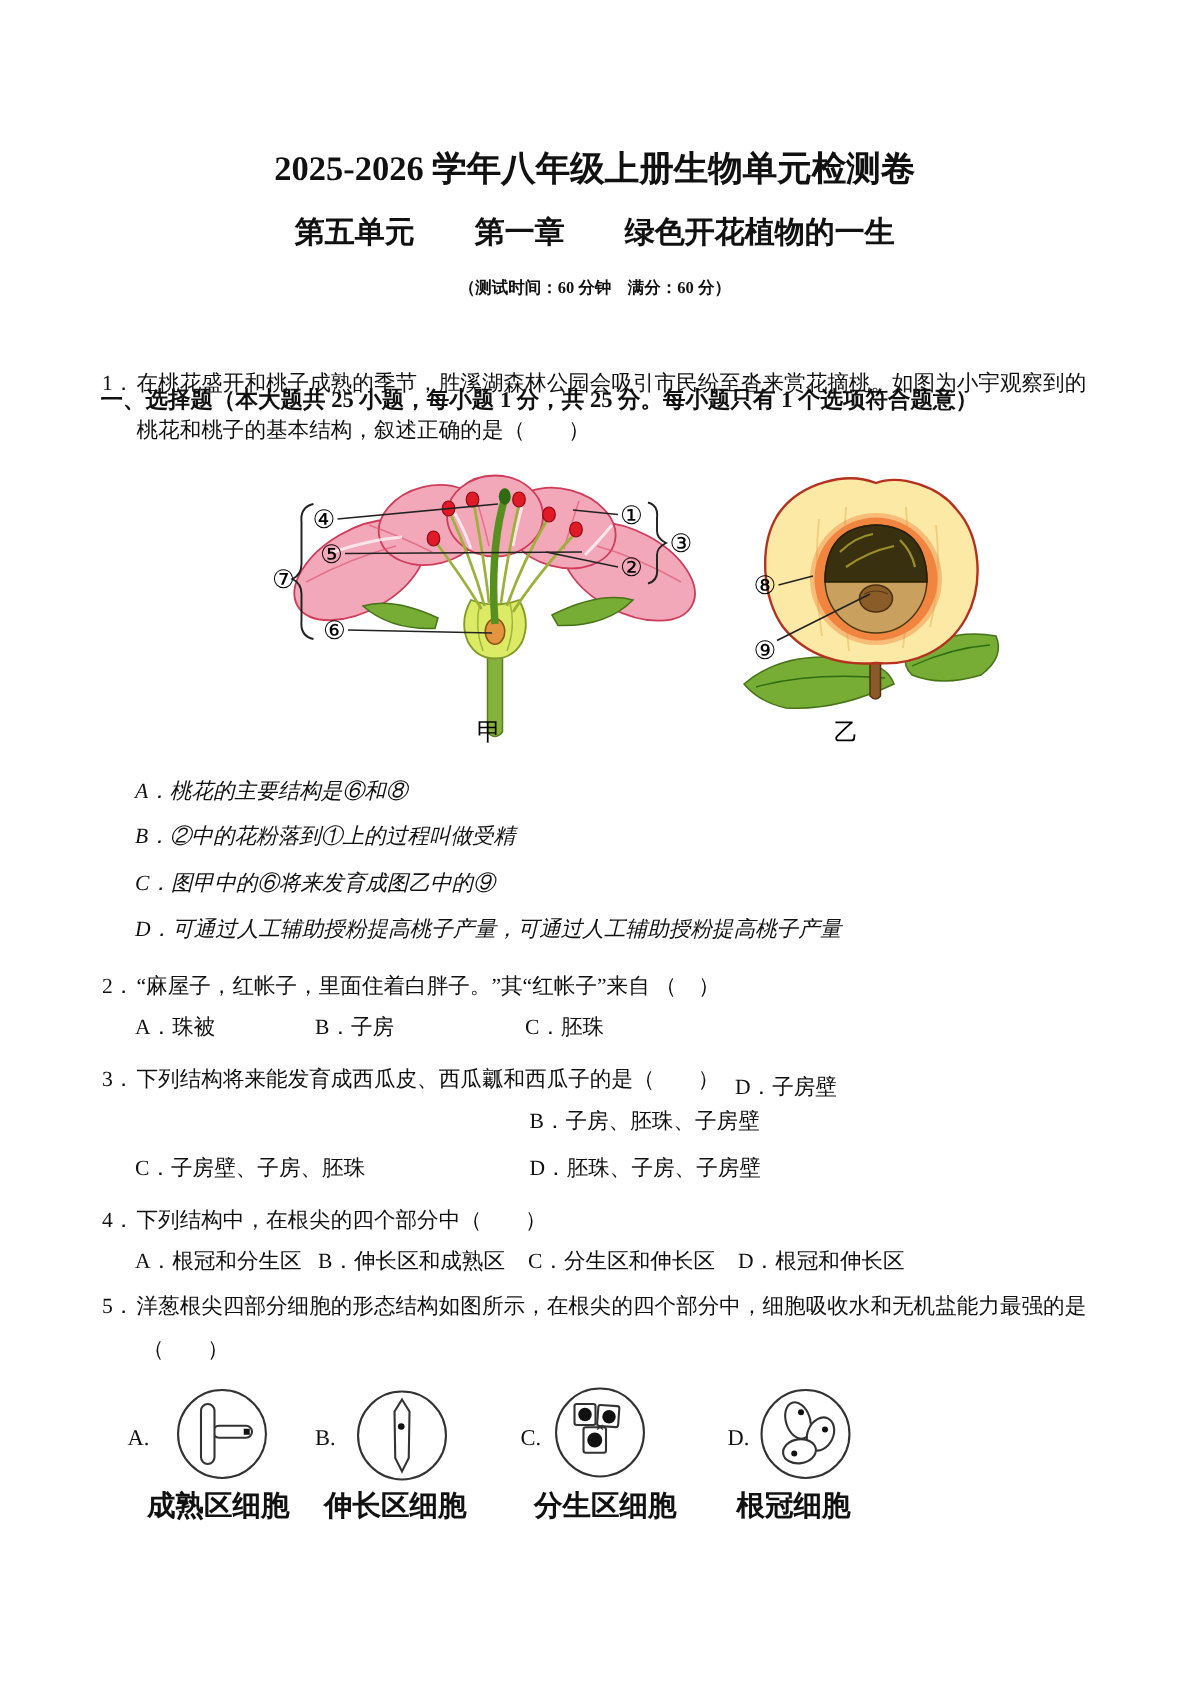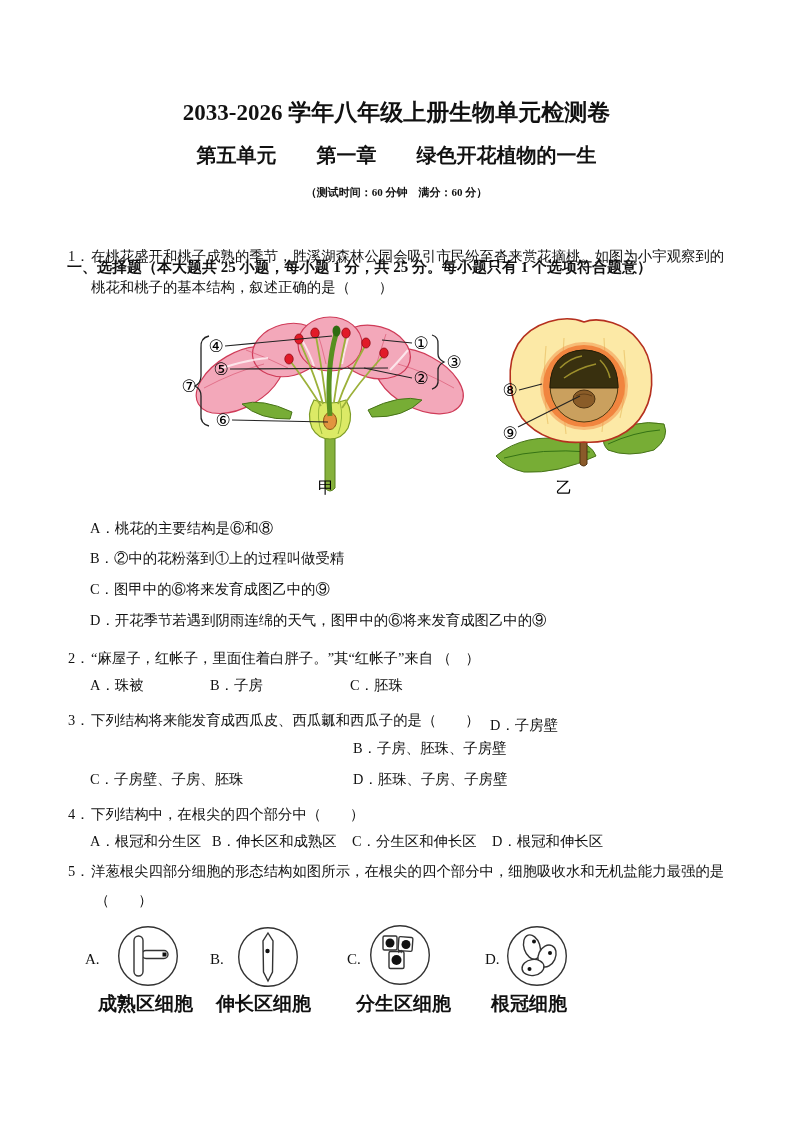--- a/index.html
+++ b/index.html
@@ -37,7 +37,7 @@
 
 <div class="page">
 
-  <div class="center title">2033-2026 学年八年级上册生物单元检测卷</div>
+  <div class="center title">2025-2026 学年八年级上册生物单元检测卷</div>
   <div class="center subtitle">第五单元　　第一章　　绿色开花植物的一生</div>
   <div class="center meta">（测试时间：60 分钟　满分：60 分）</div>
   <div class="section">一、选择题（本大题共 25 小题，每小题 1 分，共 25 分。每小题只有 1 个选项符合题意）</div>

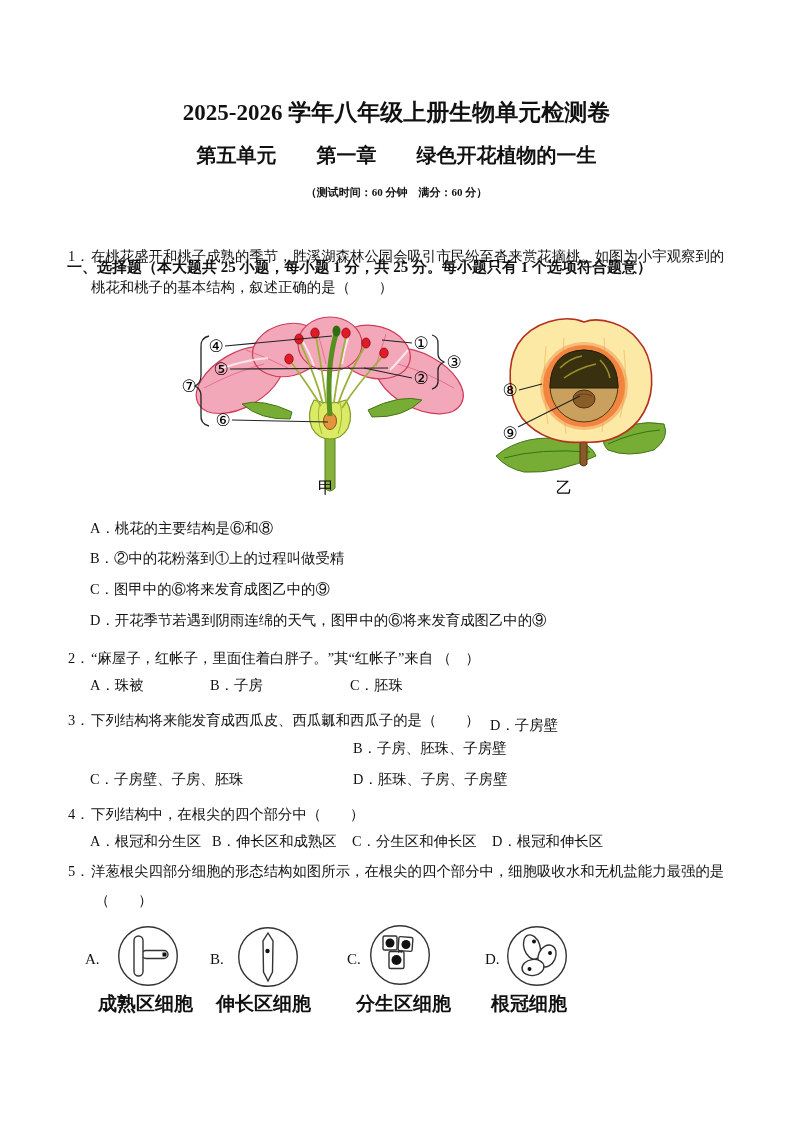--- a/index.html
+++ b/index.html
@@ -15,7 +15,7 @@
   .q { position:absolute; left:68px; width:668px; font-size:14.4px; line-height:31px; display:flex; }
   .qnum  { flex:0 0 23px; }
   .qtext { flex:1; }
-  .opt-line { position:absolute; left:90px; font-size:14.4px; line-height:22px; white-space:nowrap; }
+  .opt-line { position:absolute; left:90px; font-size:14.4px; line-height:22px; white-space:nowrap;font-style:italic; }
   .opt-abs  { position:absolute; font-size:14.4px; line-height:22px; white-space:nowrap; }
   .figsvg { position:absolute; left:176px; top:306px; }
   .petal { fill:#f3a8ba; stroke:#cf3b58; stroke-width:1.2; }

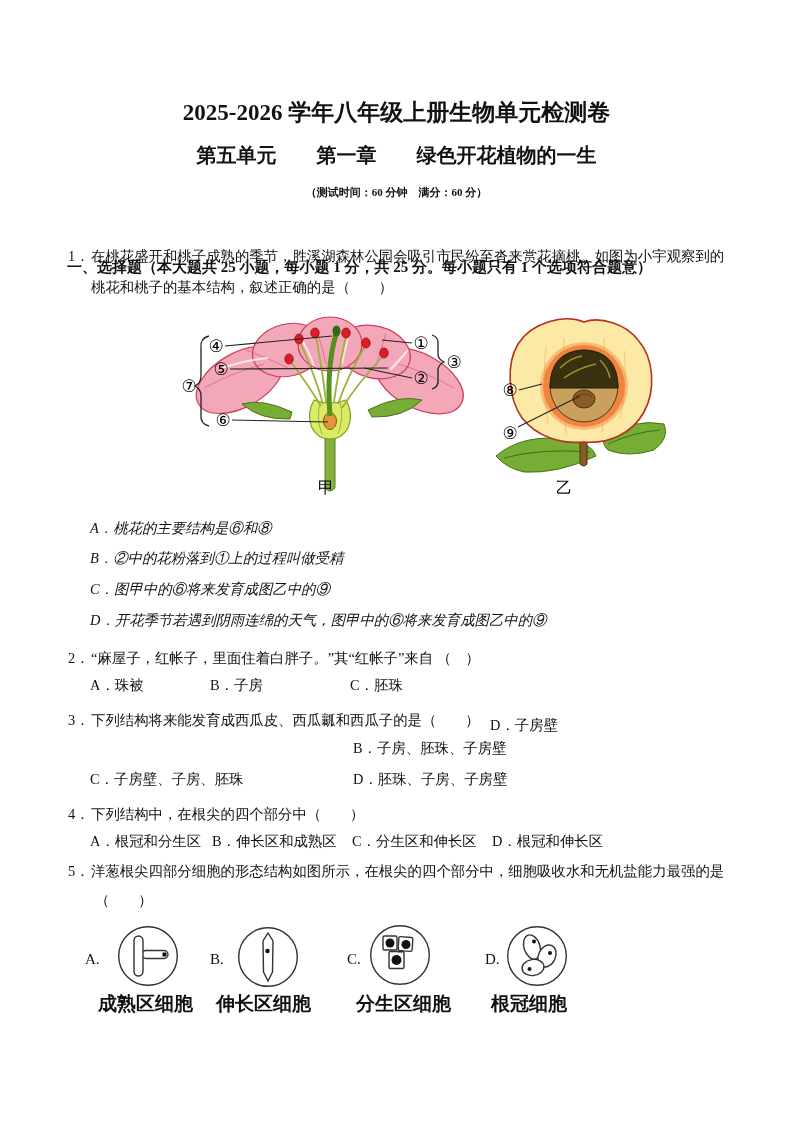--- a/index.html
+++ b/index.html
@@ -143,7 +143,7 @@
   <div class="opt-line" style="top:517px">A．桃花的主要结构是⑥和⑧</div>
   <div class="opt-line" style="top:547px">B．②中的花粉落到①上的过程叫做受精</div>
   <div class="opt-line" style="top:578px">C．图甲中的⑥将来发育成图乙中的⑨</div>
-  <div class="opt-line" style="top:609px">D．开花季节若遇到阴雨连绵的天气，图甲中的⑥将来发育成图乙中的⑨</div>
+  <div class="opt-line" style="top:609px">D．可通过人工辅助授粉提高桃子产量，可通过人工辅助授粉提高桃子产量</div>
 
   <div class="q" style="top:643px">
     <span class="qnum">2．</span>

